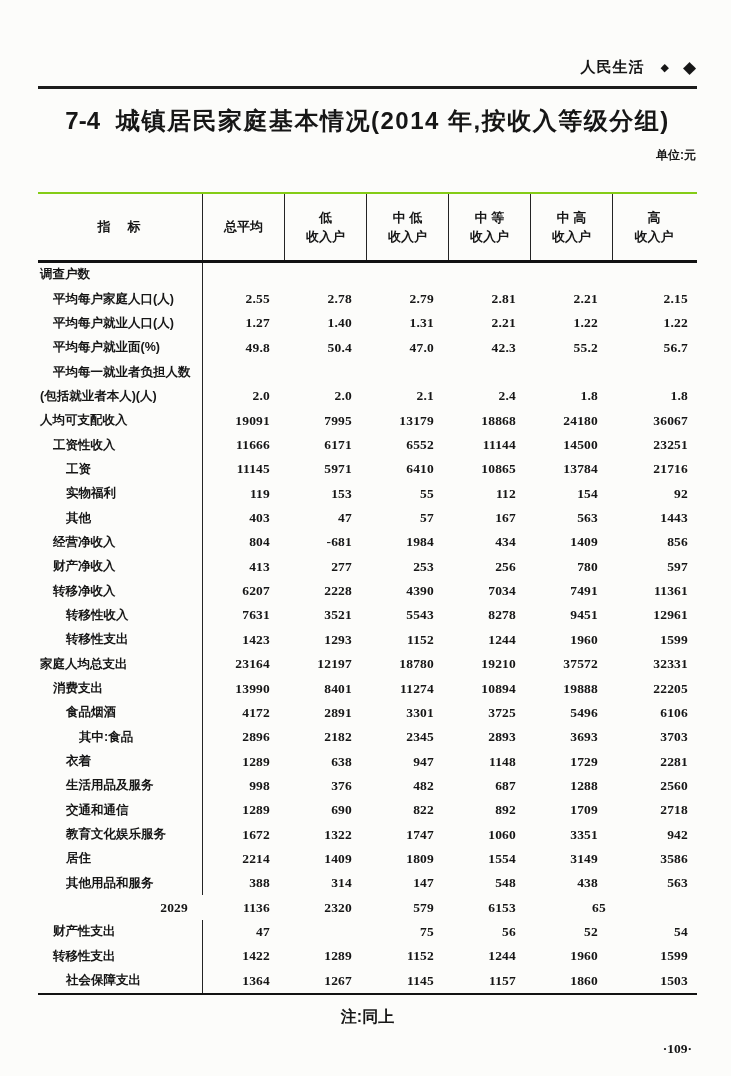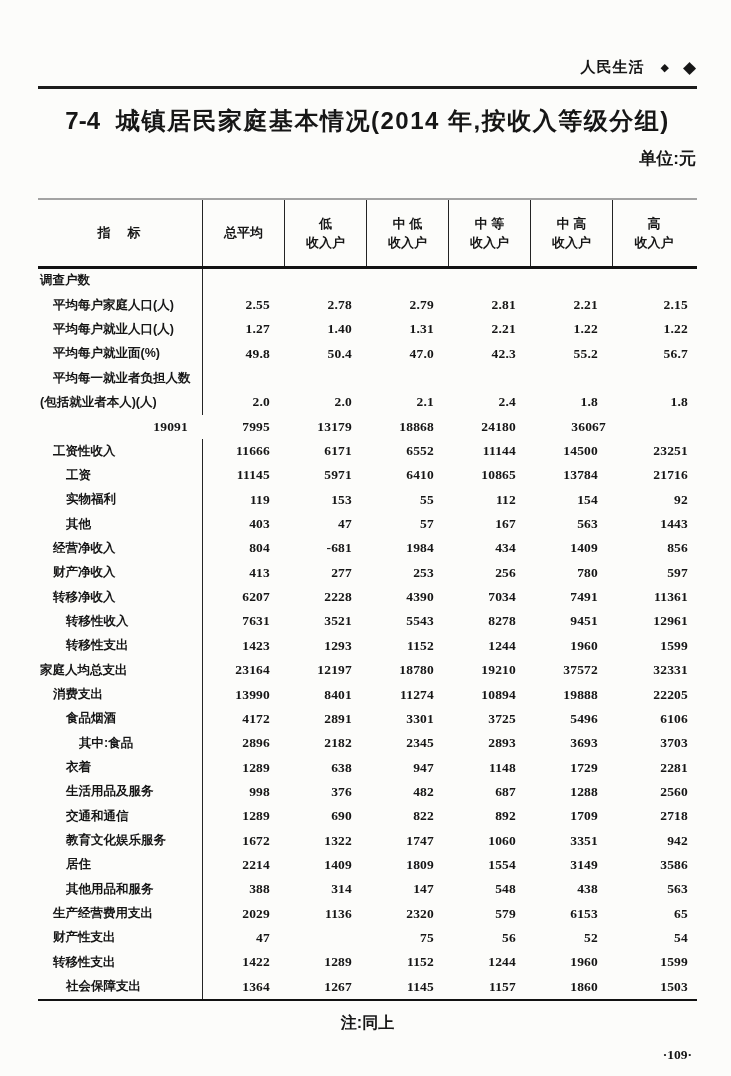--- a/index.html
+++ b/index.html
@@ -30,7 +30,7 @@
     white-space:nowrap;
   }
   .title-no{margin-right:16px;letter-spacing:0;}
-  .unit{margin-top:9px;text-align:right;font-size:17px;font-weight:bold;padding-right:1px;}
+  .unit{margin-top:9px;text-align:right;font-size:12px;font-weight:bold;padding-right:1px;}
 
   
   .table{margin-top:6px;}

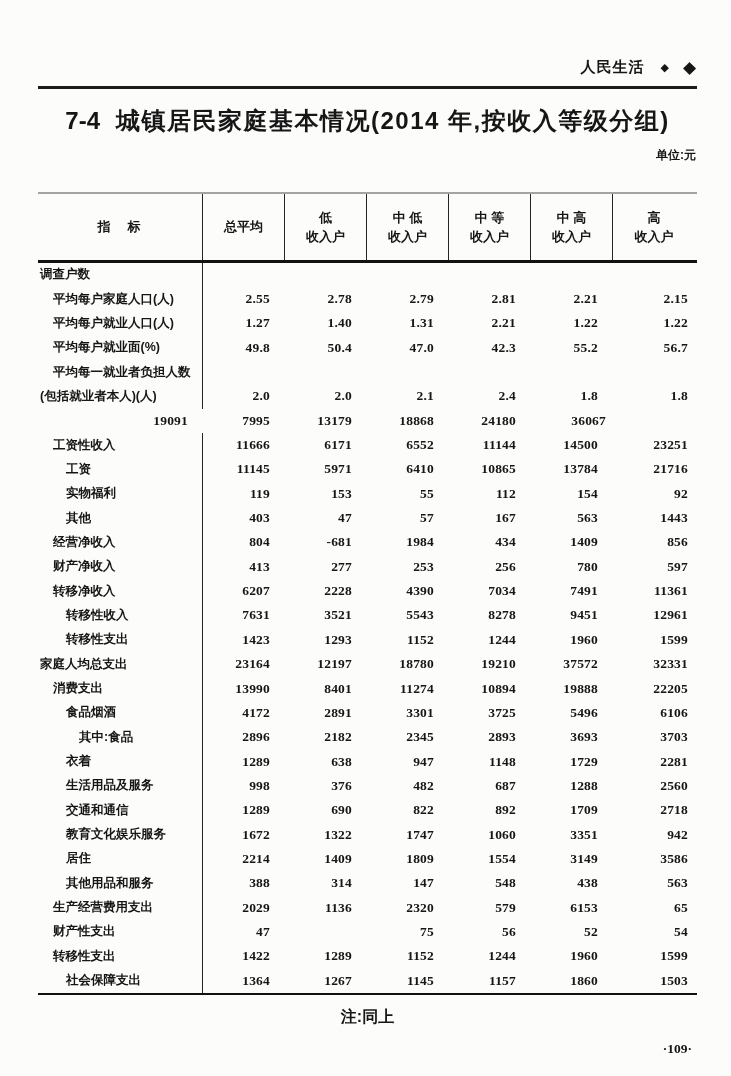--- a/index.html
+++ b/index.html
@@ -37,7 +37,7 @@
   .thead{
     display:grid;grid-template-columns:165px repeat(6,82px);
     height:66px;
-    border-top:2px solid #a3a3a3;
+    border-top:2px solid #84cc16;
     border-bottom:3px solid #121212;
     margin-top:28px;
   }

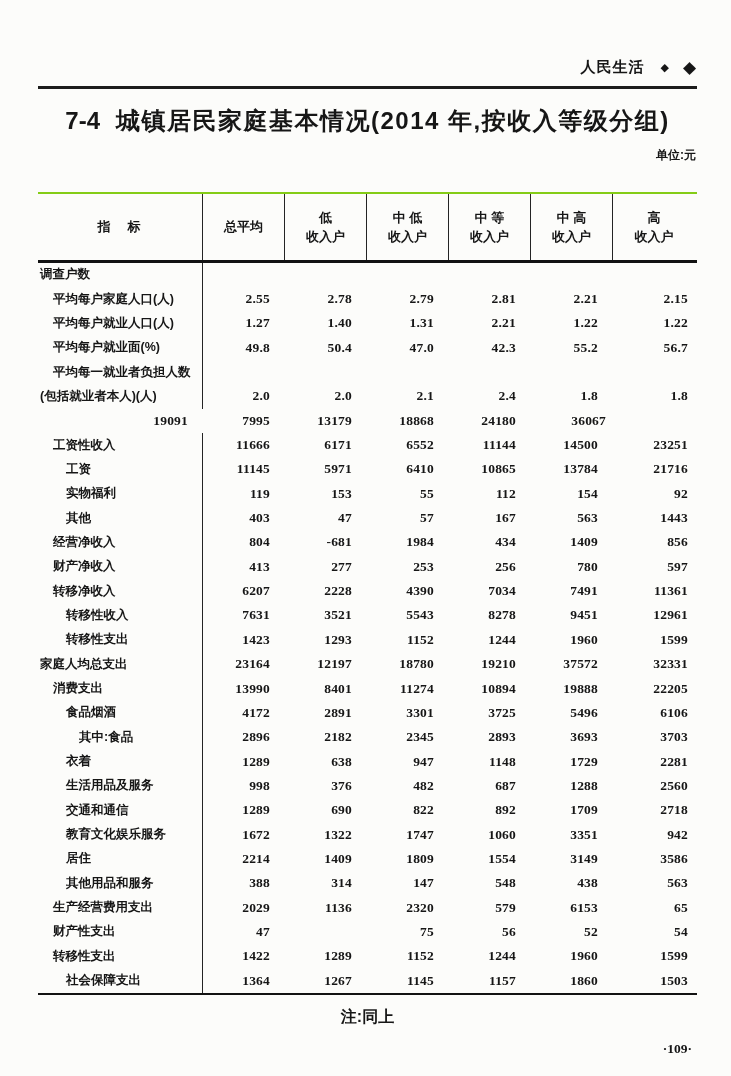--- a/index.html
+++ b/index.html
@@ -175,6 +175,7 @@
             <div class="tval">1.8</div>
           </div>
           <div class="trow">
+            <div class="tlabel" style="padding-left: 2px;">人均可支配收入</div>
             <div class="tval">19091</div>
             <div class="tval">7995</div>
             <div class="tval">13179</div>

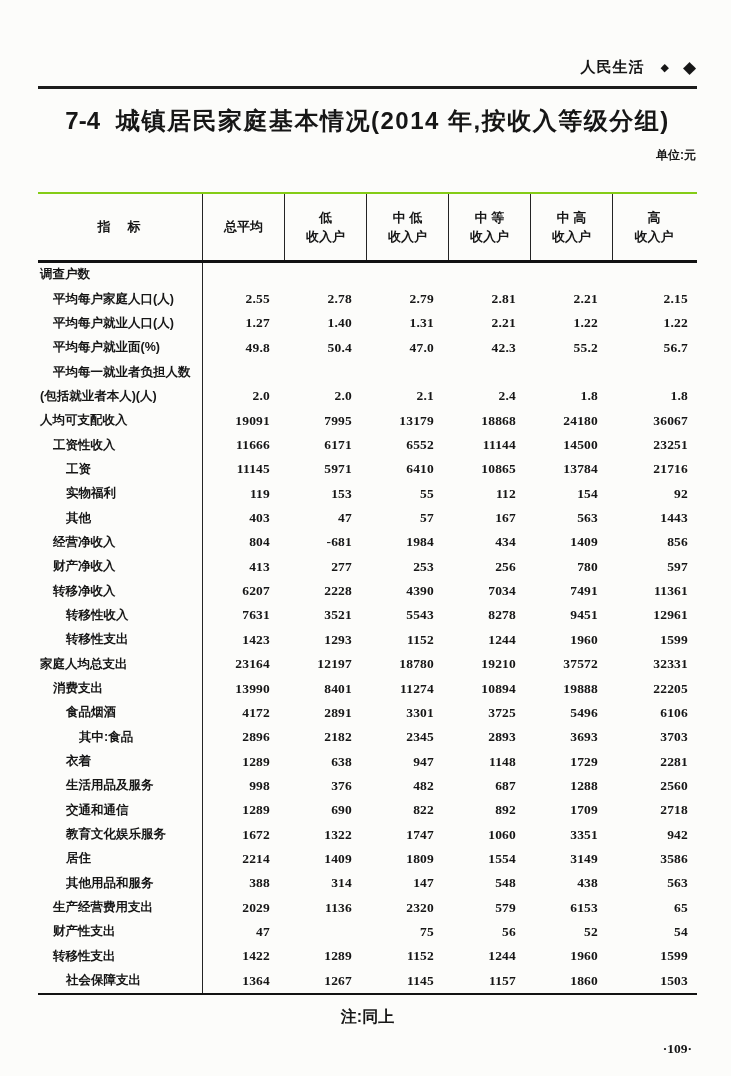--- a/index.html
+++ b/index.html
@@ -355,7 +355,6 @@
             <div class="tval">563</div>
           </div>
           <div class="trow">
-            <div class="tlabel" style="padding-left: 15px;">生产经营费用支出</div>
             <div class="tval">2029</div>
             <div class="tval">1136</div>
             <div class="tval">2320</div>

